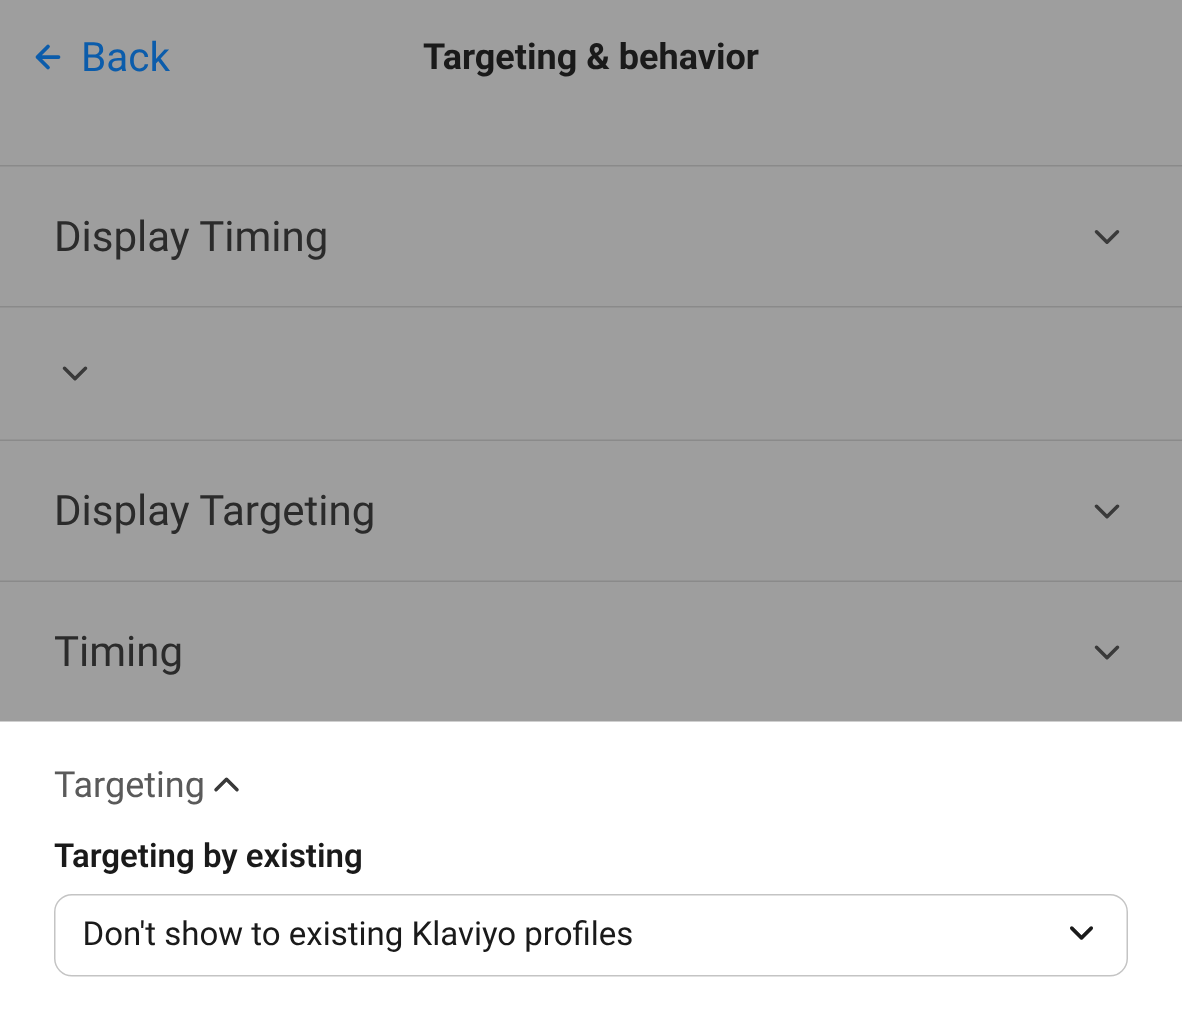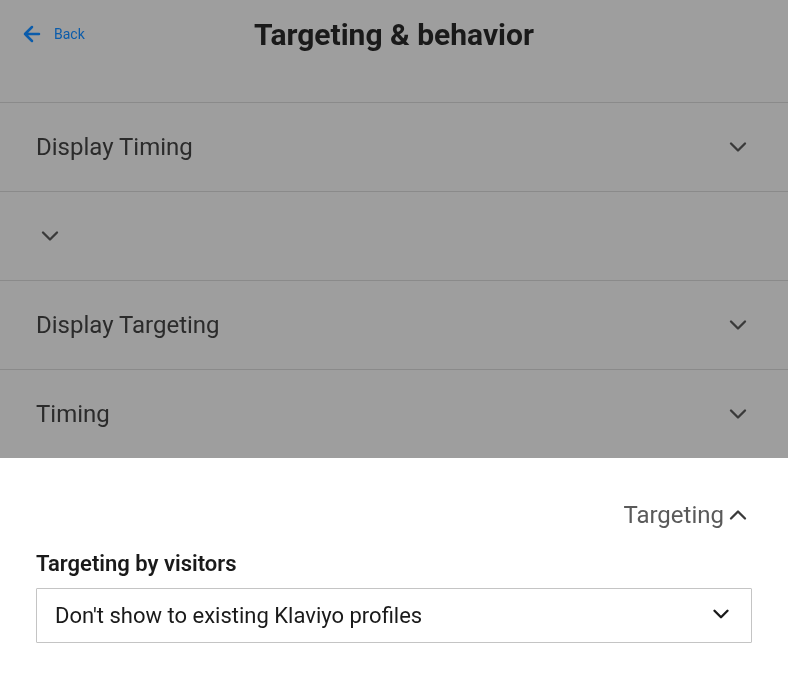--- a/index.html
+++ b/index.html
@@ -35,7 +35,7 @@
     }
     .back-label {
       color: #0b5cab;
-      font-size: 14px;
+      font-size: 27px;
       font-weight: 400;
     }
     .page-title {

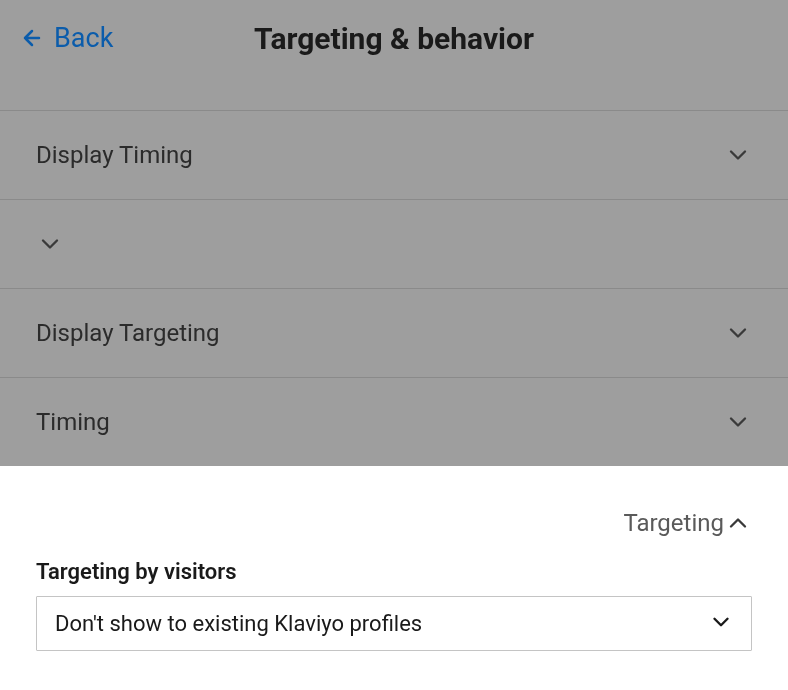--- a/index.html
+++ b/index.html
@@ -42,7 +42,7 @@
       position: absolute;
       left: 50%;
       transform: translateX(-50%);
-      font-size: 30px;
+      font-size: 24px;
       font-weight: 700;
       color: #1a1a1a;
     }

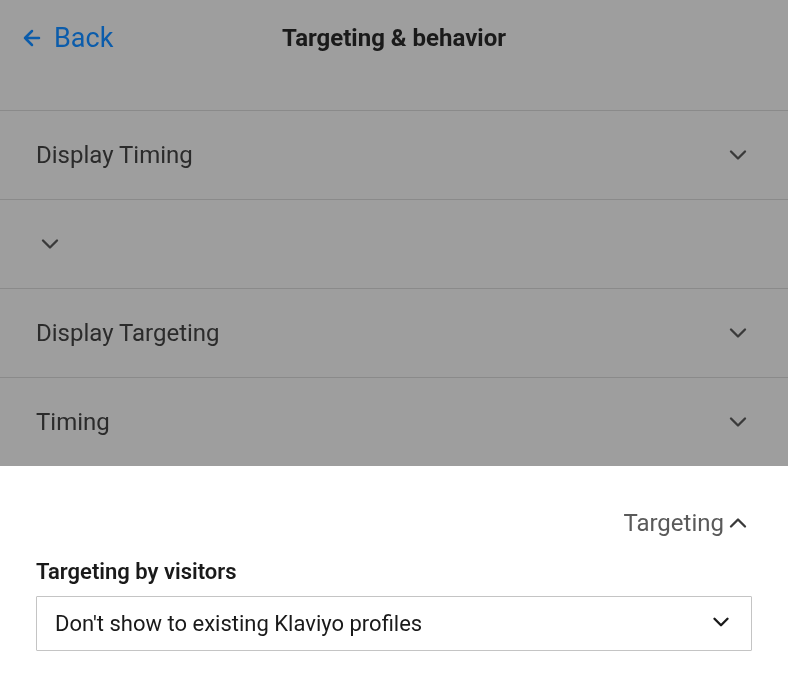--- a/index.html
+++ b/index.html
@@ -58,7 +58,7 @@
       border-top: 1px solid rgba(0,0,0,0.15);
     }
     .accordion-label {
-      font-size: 24px;
+      font-size: 28px;
       font-weight: 400;
       color: #2b2b2b;
     }

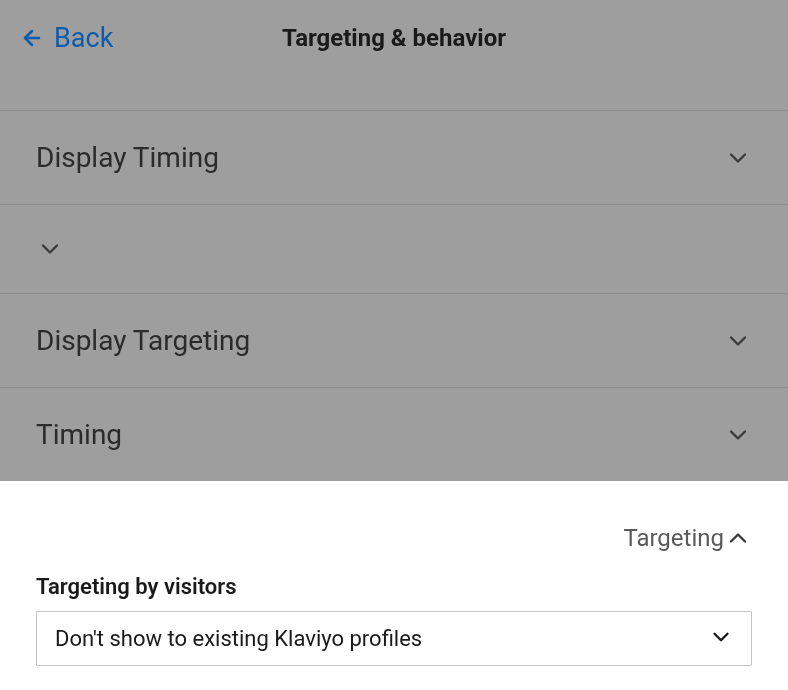--- a/index.html
+++ b/index.html
@@ -72,10 +72,9 @@
     .accordion-item-active {
       display: flex;
       align-items: center;
-      justify-content: flex-end;
-      padding: 16px 36px 22px 36px;
+      justify-content: flex-start;
+      padding: 28px 36px 22px 36px;
       cursor: pointer;
-      margin-top: 27px;
     }
     .accordion-label-active {
       font-size: 24px;

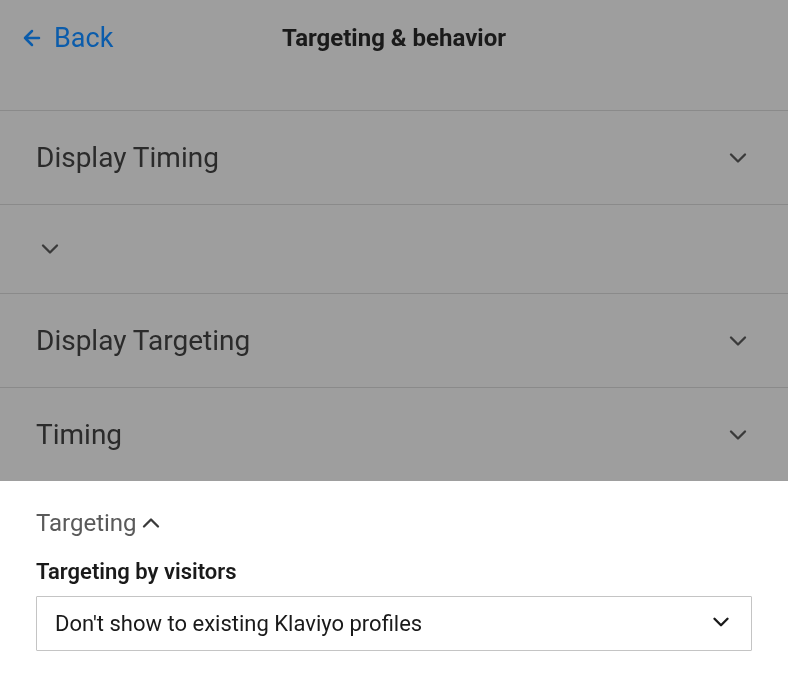--- a/index.html
+++ b/index.html
@@ -177,7 +177,7 @@
   </div>
 
   <div class="section-content">
-    <div class="field-label">Targeting by visitors</div>
+    <div class="field-label">Targeting by existing</div>
     <div class="select-wrapper">
       <div class="select-box">
         <span>Don't show to existing Klaviyo profiles</span>

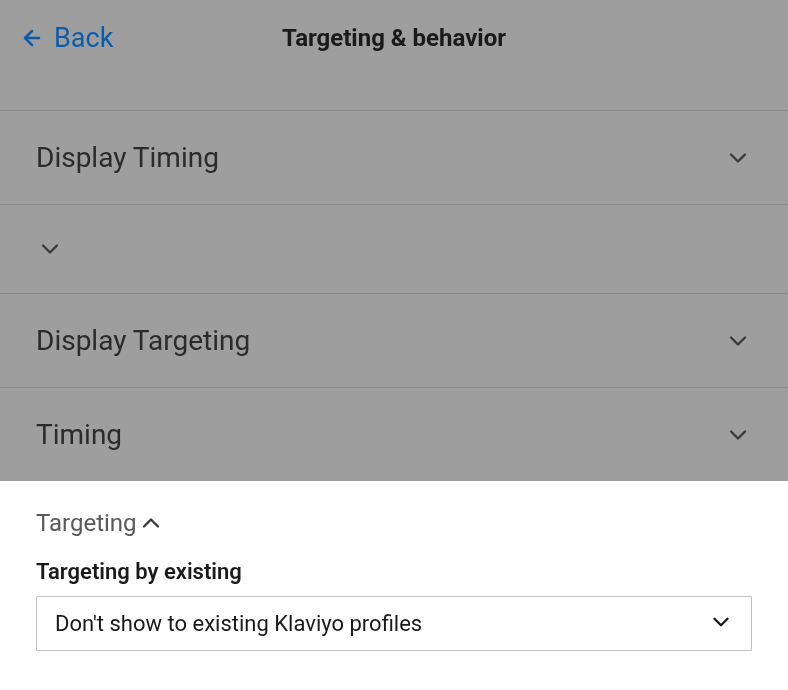--- a/index.html
+++ b/index.html
@@ -96,7 +96,7 @@
     .select-box {
       width: 100%;
       border: 1px solid #c4c4c4;
-      border-radius: 1px;
+      border-radius: 12px;
       padding: 14px 50px 14px 18px;
       font-size: 22px;
       color: #1a1a1a;

